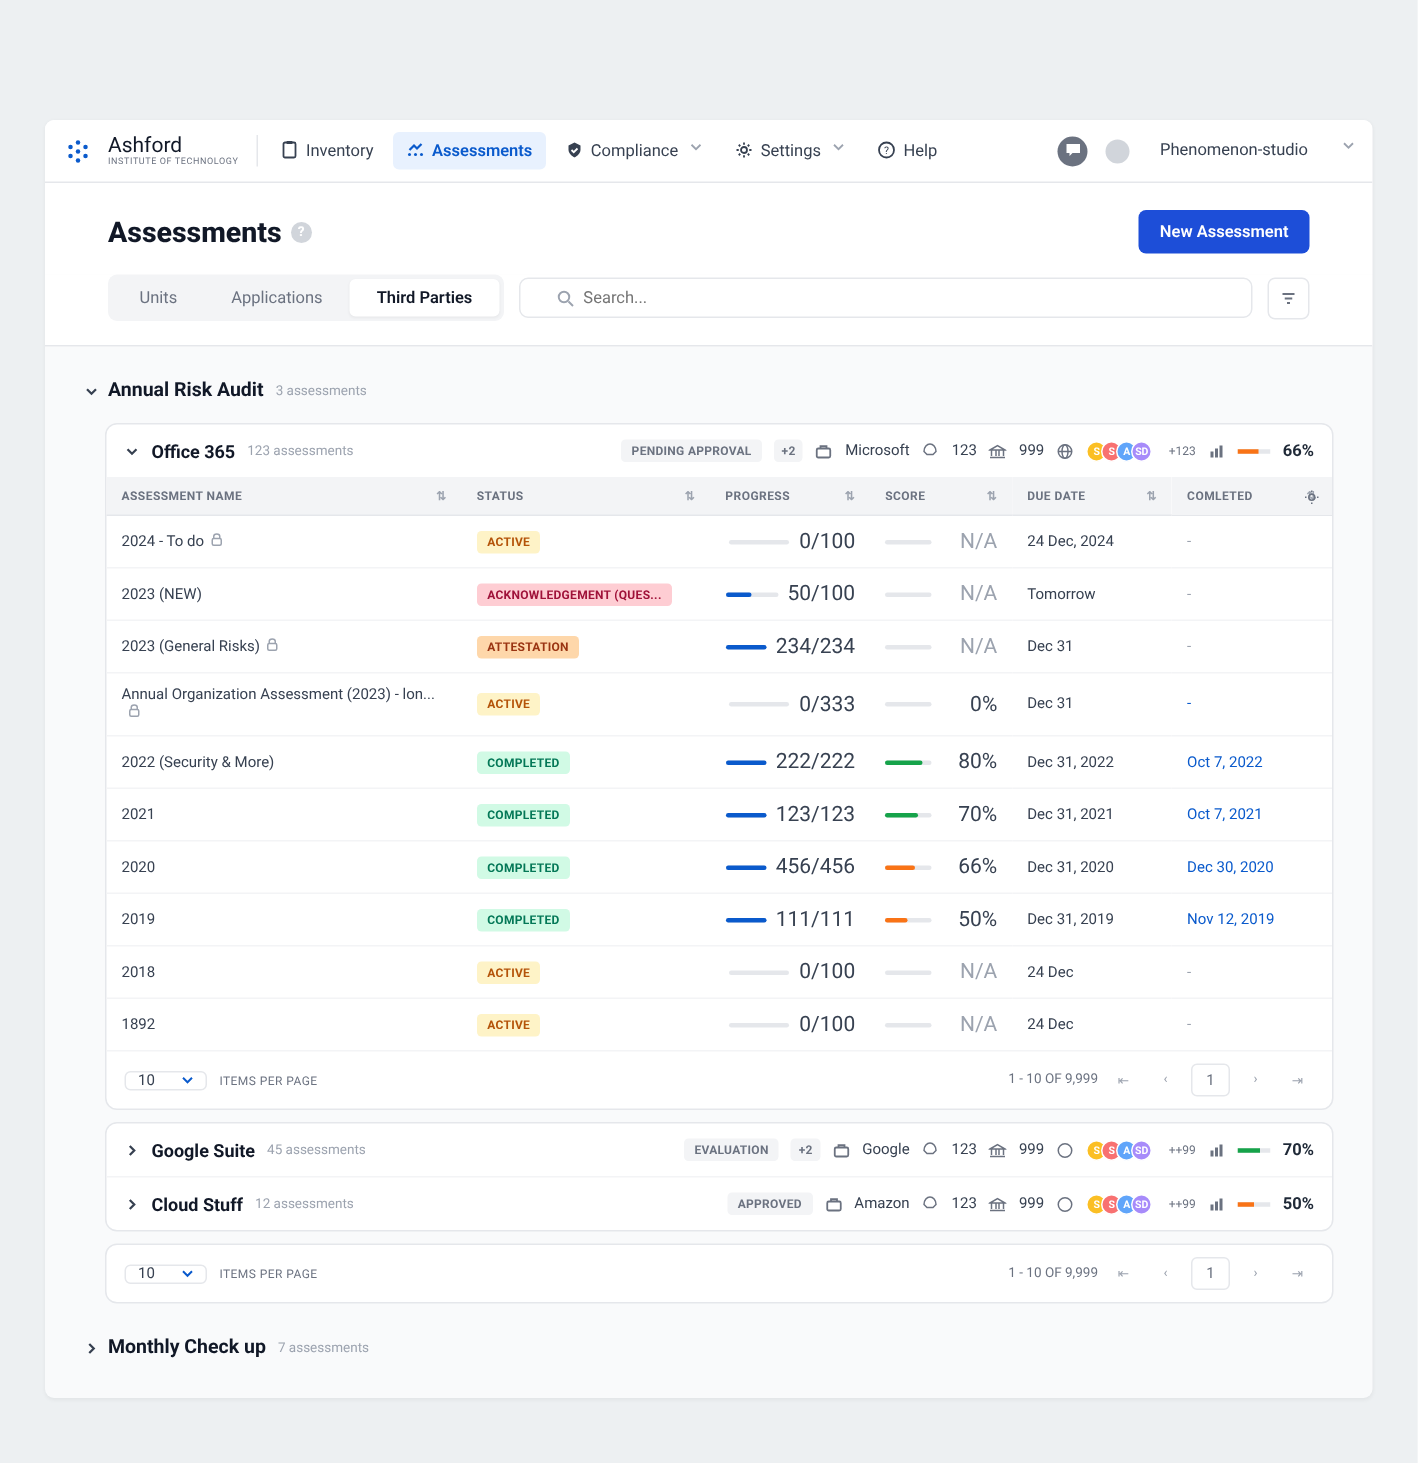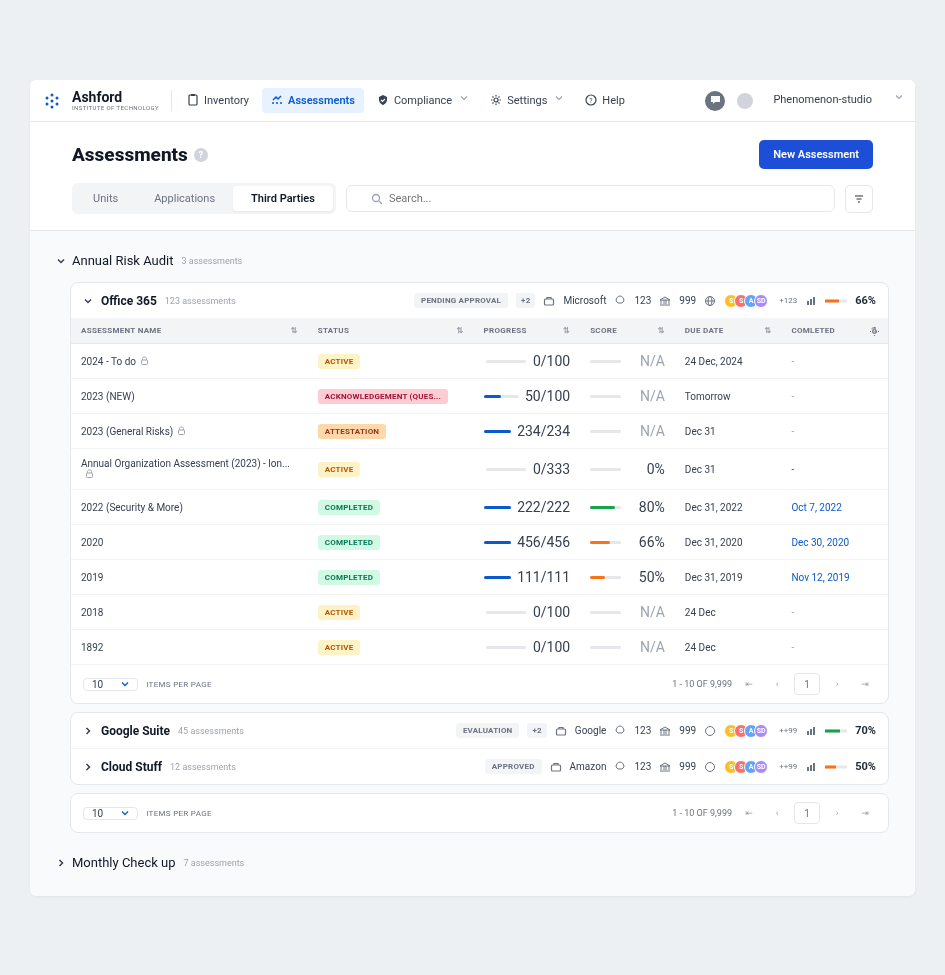--- a/index.html
+++ b/index.html
@@ -8,7 +8,7 @@
 .topbar{display:flex;align-items:center;height:42px;background:#fff;border-bottom:1px solid #e5e7eb;padding:0 12px}
 .logo-dots{width:20px;height:20px;display:flex;align-items:center;justify-content:center;color:#0a5acc;margin-right:10px}
 .brand{display:flex;flex-direction:column;line-height:1;padding-right:12px;border-right:1px solid #e5e7eb;margin-right:6px}
-.brand b{font-size:14px;font-weight:700;color:#111827}
+.brand b{font-size:14px;font-weight:400;color:#111827}
 .brand small{font-size:6px;letter-spacing:0.4px;color:#6b7280;margin-top:1px}
 .nav{display:flex;align-items:center;gap:4px;flex:1}
 .nav-item{display:flex;align-items:flex-start;gap:5px;padding:6px 9px;border-radius:4px;font-size:11px;color:#374151;cursor:pointer}

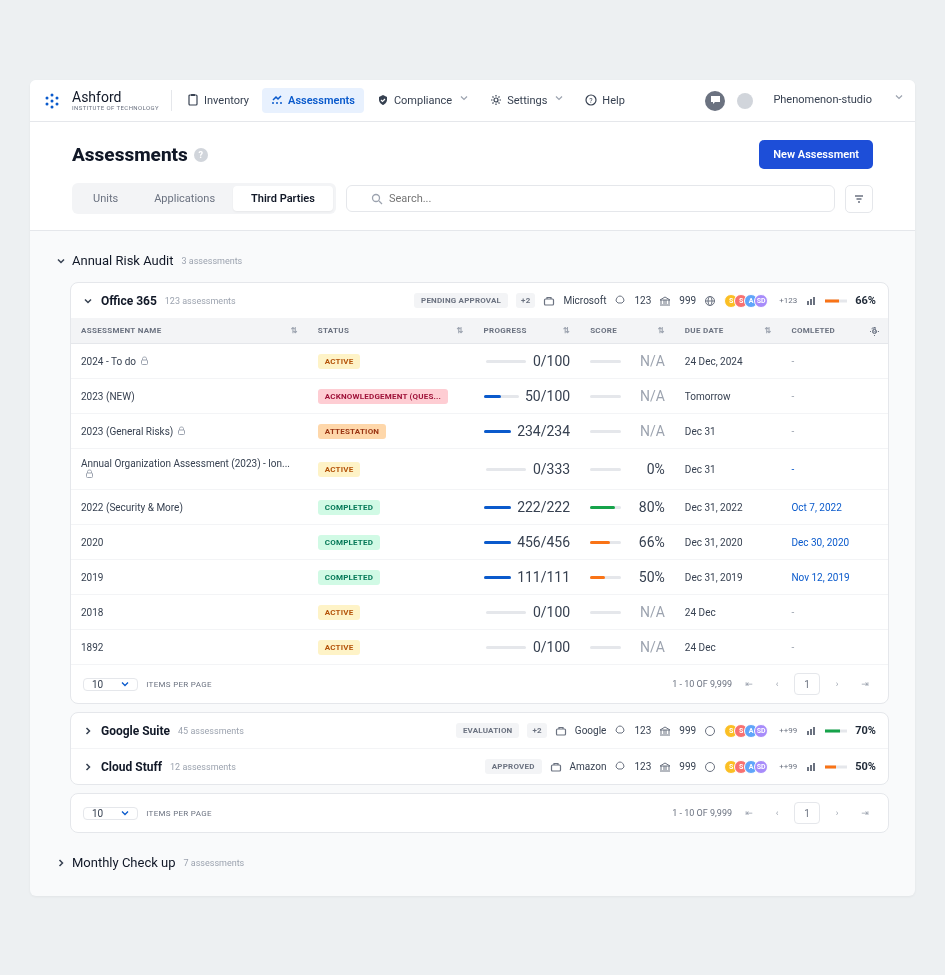--- a/index.html
+++ b/index.html
@@ -33,7 +33,7 @@
 .body{padding:16px 26px 20px}
 .section-head{display:flex;align-items:center;gap:6px;padding:6px 0;cursor:pointer}
 .chev{width:10px;height:10px;display:inline-flex;align-items:center;justify-content:center;color:#6b7280}
-.section-title{font-size:13px;font-weight:400;color:#111827}
+.section-title{font-size:13px;font-weight:700;color:#111827}
 .section-sub{font-size:9px;color:#9ca3af;margin-left:2px}
 .group{background:#fff;border:1px solid #e5e7eb;border-radius:8px;margin:8px 0 0 14px}
 .group-head{display:flex;align-items:center;padding:10px 12px;gap:8px}

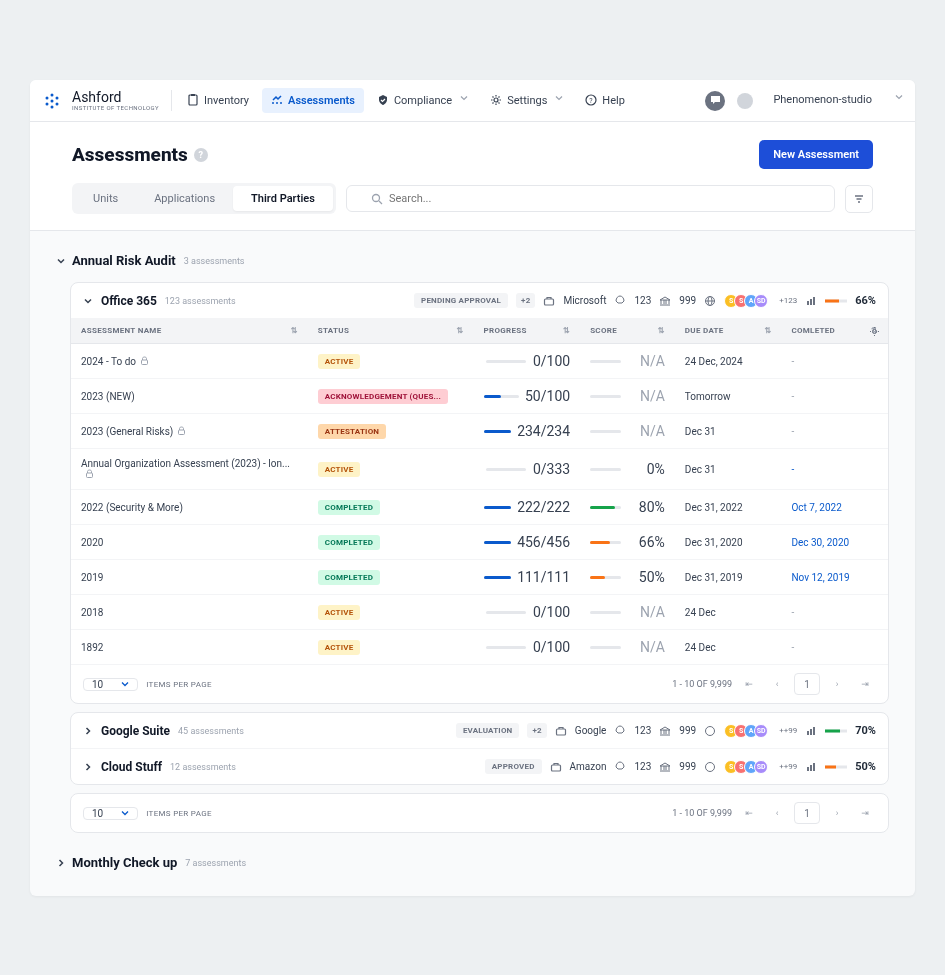--- a/index.html
+++ b/index.html
@@ -435,6 +435,28 @@
               <td><span class="comp-link">Oct 7, 2022</span></td>
             </tr>
             <tr>
+              <td>2021</td>
+              <td><span class="status-pill st-comp">COMPLETED</span></td>
+              <td>
+                <div class="prog-cell">
+                  <div class="bar blue">
+                    <span style="width:100%"></span>
+                  </div>
+                  <span class="num">123/123</span>
+                </div>
+              </td>
+              <td>
+                <div class="score-cell">
+                  <div class="bar green">
+                    <span style="width:70%"></span>
+                  </div>
+                  <span class="num ">70%</span>
+                </div>
+              </td>
+              <td class="">Dec 31, 2021</td>
+              <td><span class="comp-link">Oct 7, 2021</span></td>
+            </tr>
+            <tr>
               <td>2020</td>
               <td><span class="status-pill st-comp">COMPLETED</span></td>
               <td>

